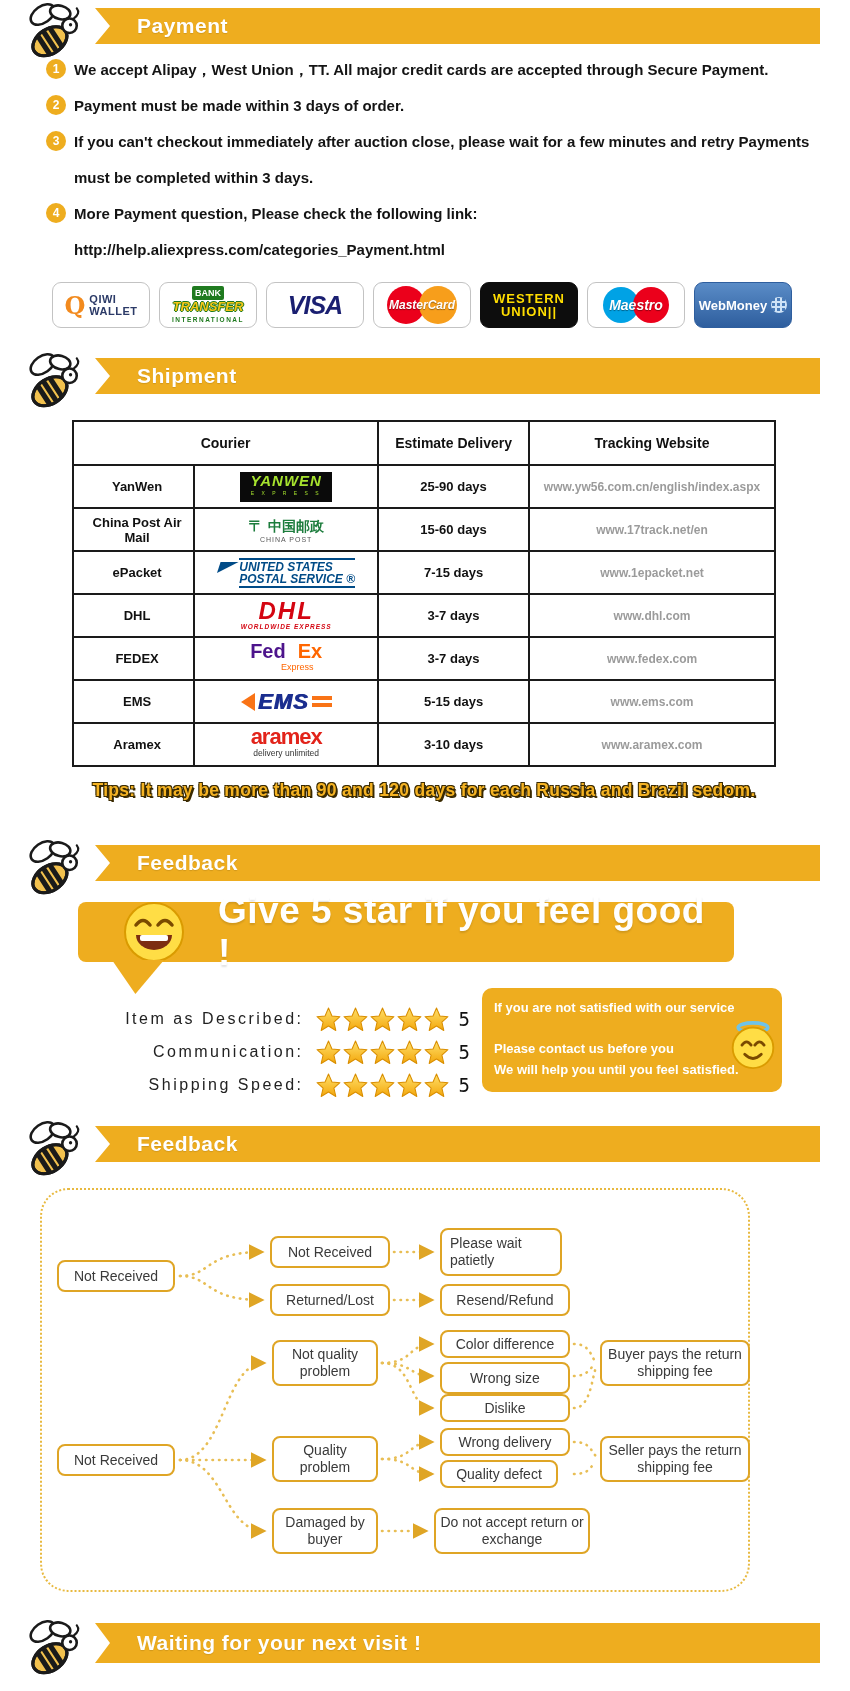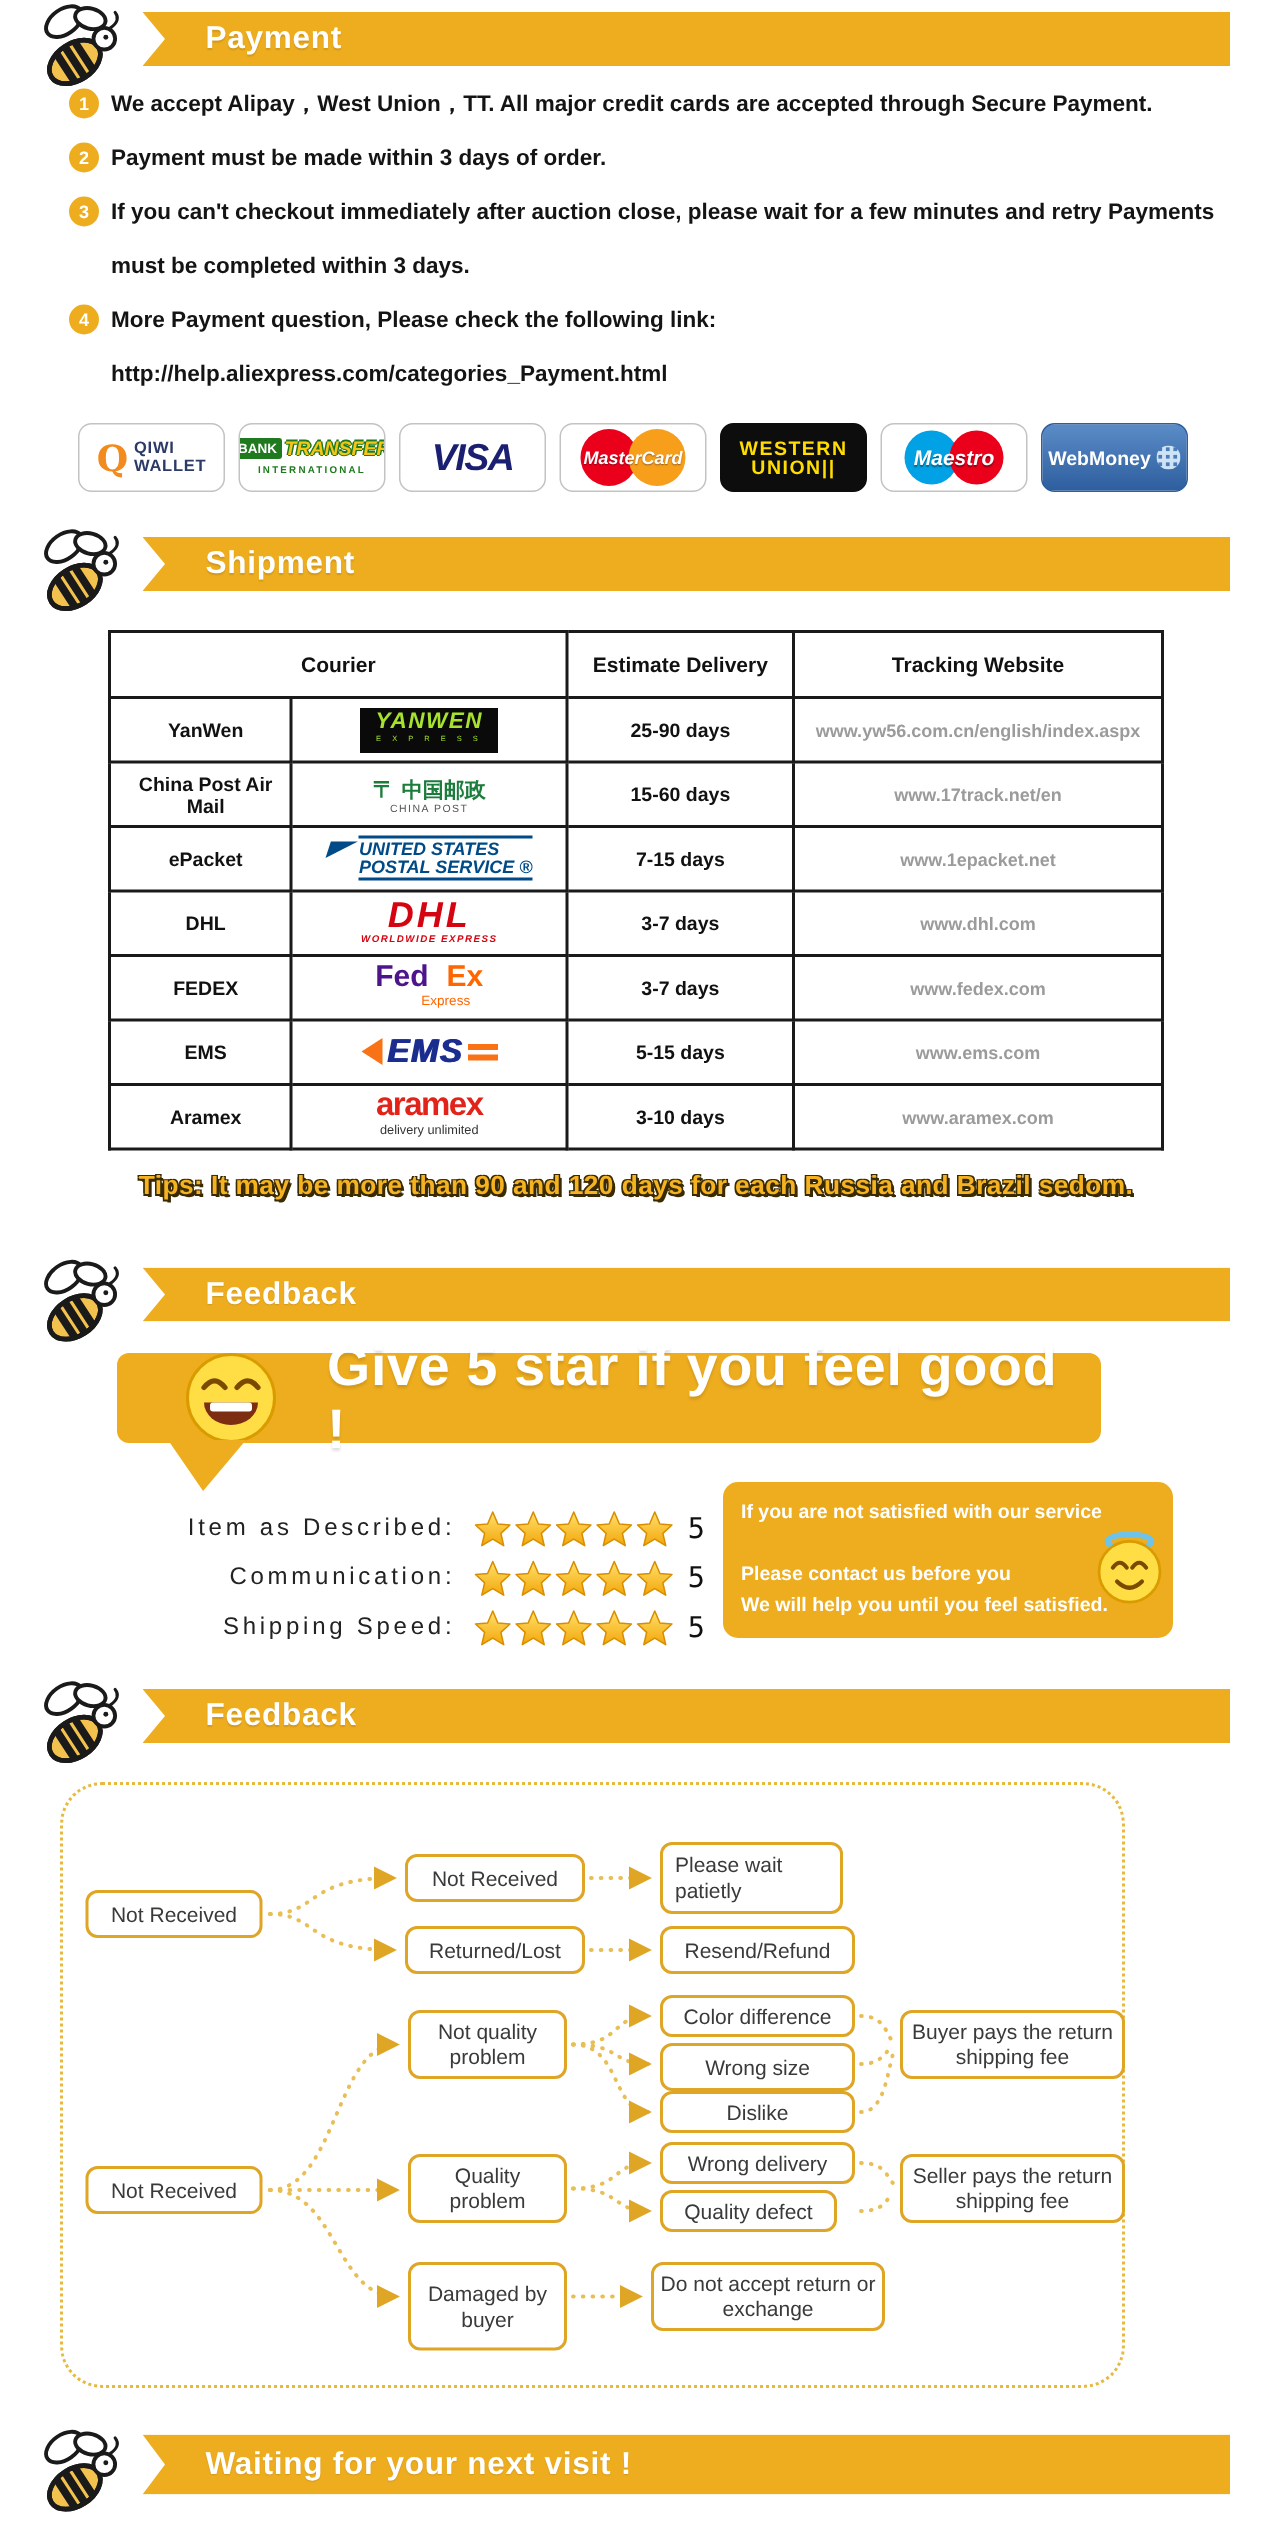--- a/index.html
+++ b/index.html
@@ -27,7 +27,7 @@
   .qiwi-q{font-size:24px;font-weight:900;color:#F28A1E;font-family:"DejaVu Serif",serif;margin-right:4px;}
   .qiwi-txt{color:#2B3A67;font-size:11px;font-weight:800;line-height:12px;letter-spacing:.5px;}
   .bank-wrap{text-align:center;line-height:10px;}
-  .bank-row{display:flex;align-items:center;justify-content:center;gap:2px;}
+  .bank-row{display:flex;align-items:center;justify-content:center;gap:2px;flex-direction:column;}
   .bank-chip{background:#1F7A1F;color:#fff;font-size:9px;font-weight:900;padding:2px 3px;border-radius:2px;}
   .bank-transfer{color:#F5C518;font-size:13px;font-weight:900;font-style:italic;
     text-shadow:-1px 0 #1F7A1F,1px 0 #1F7A1F,0 -1px #1F7A1F,0 1px #1F7A1F;}

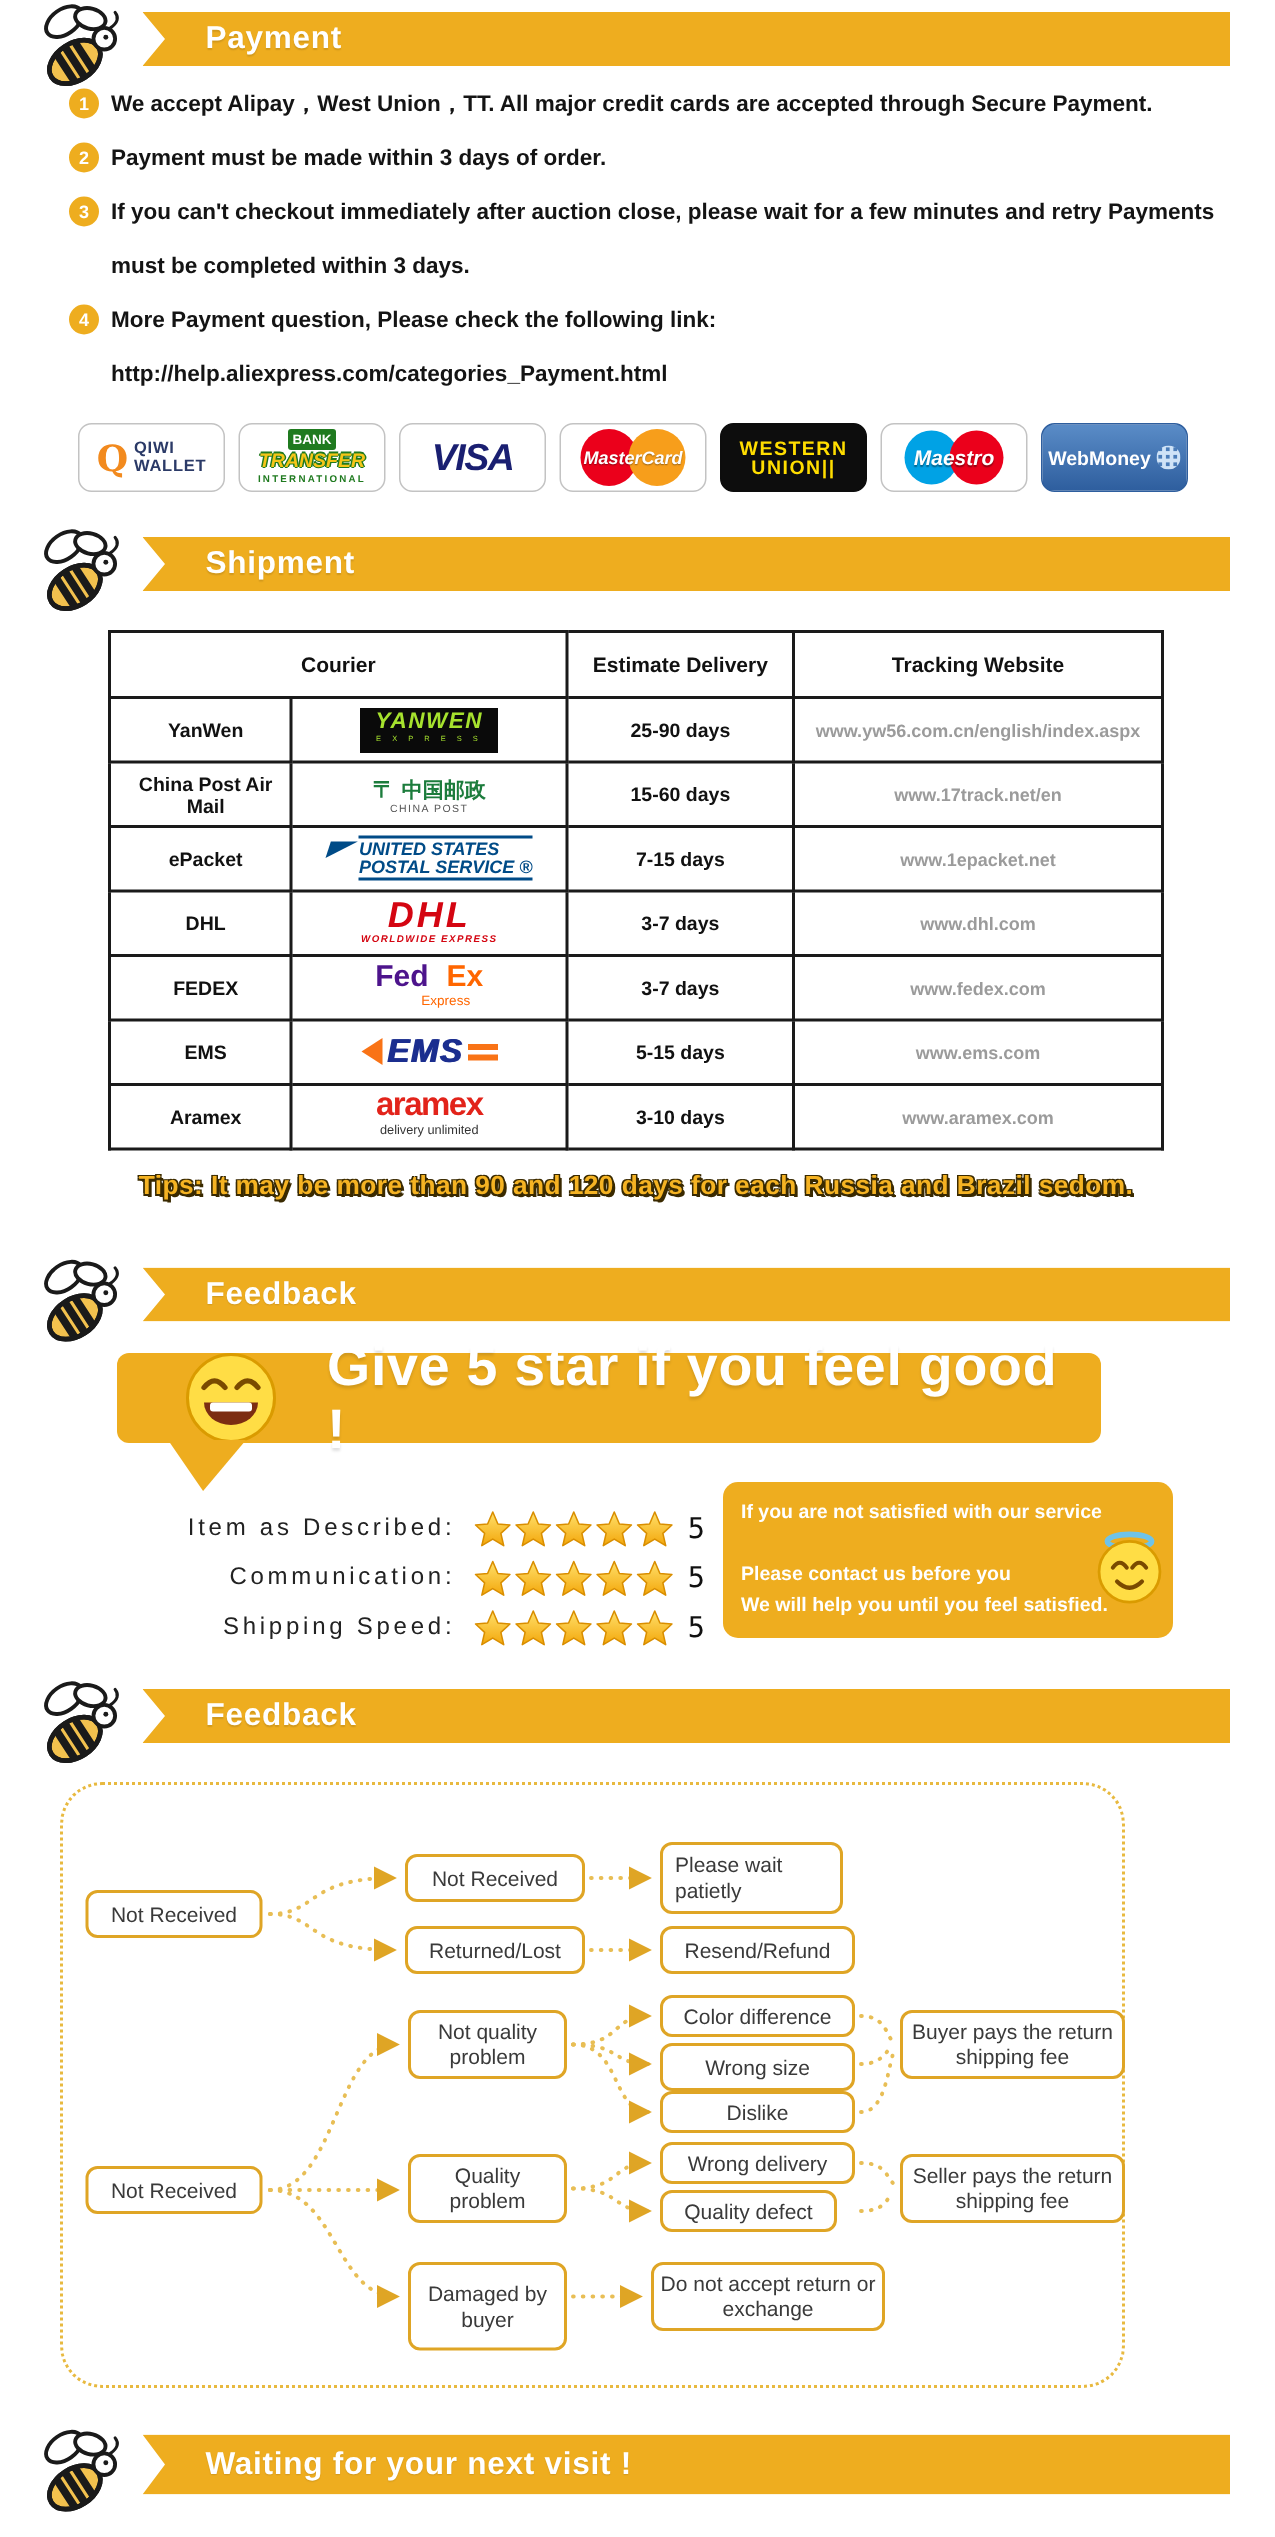--- a/index.html
+++ b/index.html
@@ -468,7 +468,7 @@
   <div class="fbox" style="left:230px;top:246px;width:106px;height:46px">Quality problem</div>
   <div class="fbox" style="left:398px;top:270px;width:118px;height:28px">Quality defect</div>
   <div class="fbox" style="left:558px;top:246px;width:150px;height:46px">Seller pays the return shipping fee</div>
-  <div class="fbox" style="left:230px;top:318px;width:106px;height:59px">Damaged by buyer</div>
+  <div class="fbox" style="left:230px;top:318px;width:106px;height:46px">Damaged by buyer</div>
   <div class="fbox" style="left:392px;top:318px;width:156px;height:46px">Do not accept return or exchange</div>
 </div>
 

